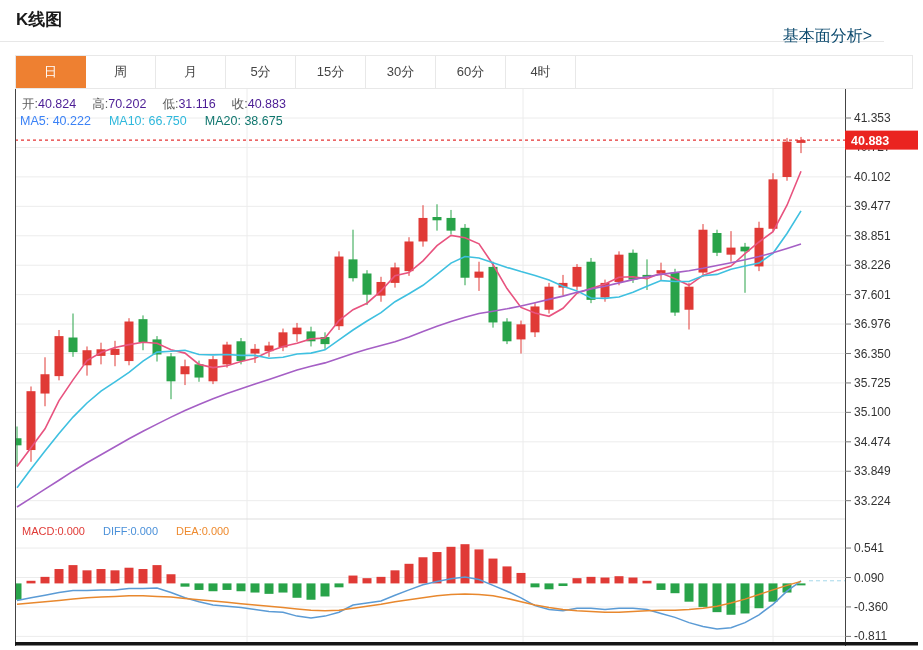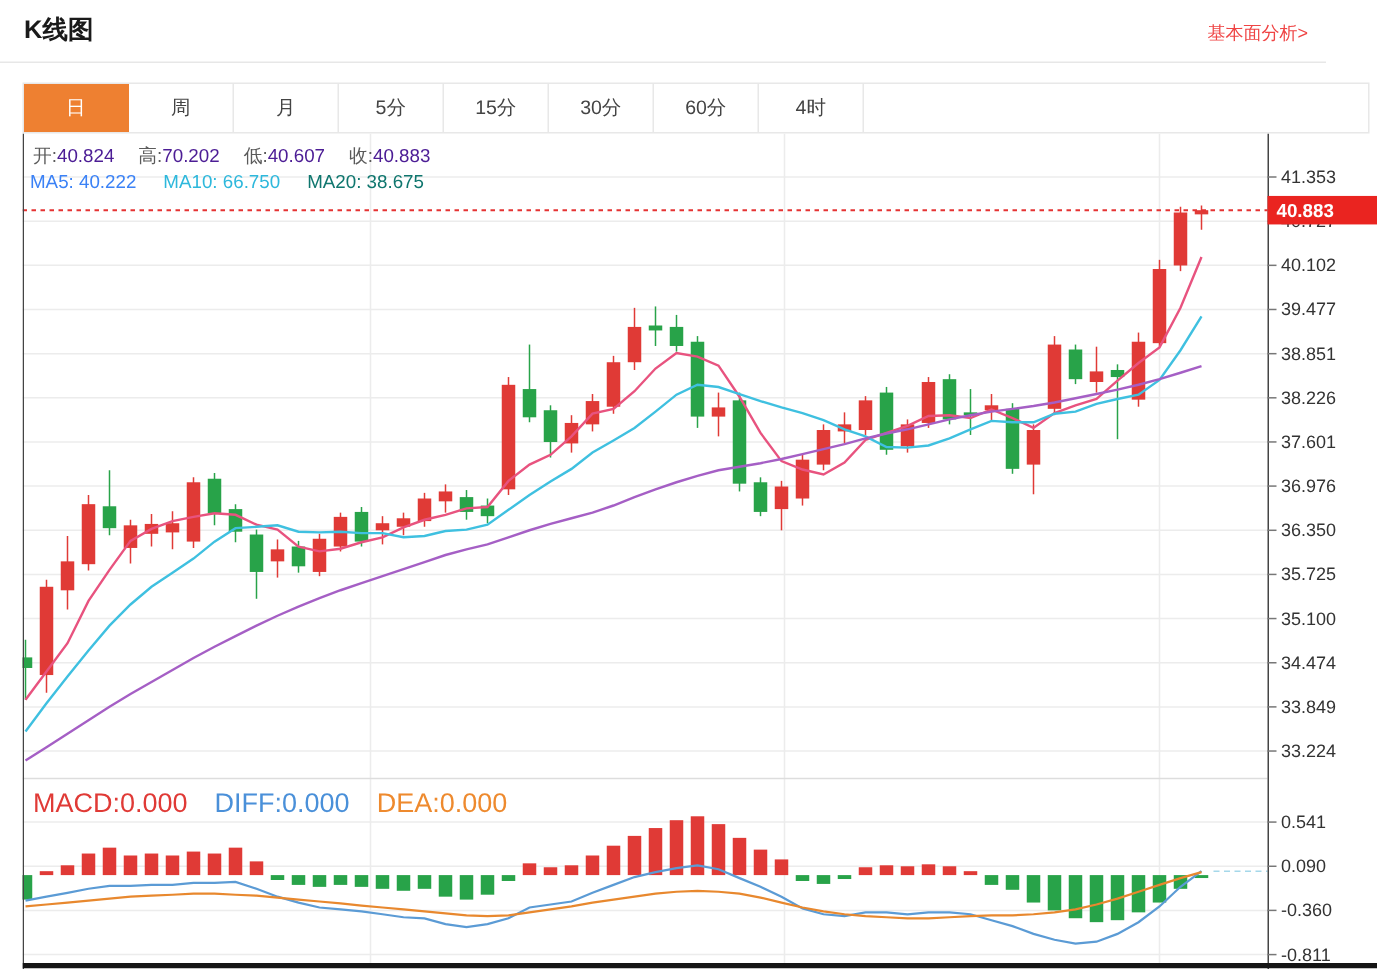--- a/index.html
+++ b/index.html
@@ -7,7 +7,7 @@
        font-family:"Liberation Sans",sans-serif;}
   .header{position:absolute;left:0;top:0;width:884px;height:41px;border-bottom:1px solid #e7e7e7;background:#fff;}
   .title{position:absolute;left:16px;top:8px;font-size:17px;font-weight:bold;color:#1a1a1a;}
-  .fund-link{position:absolute;right:12px;top:14px;font-size:12px;color:#ef4444;cursor:pointer;}
+  .fund-link{position:absolute;right:12px;top:26px;font-size:16px;color:#0c4a6e;cursor:pointer;}
   .tabs{position:absolute;left:15px;top:55px;width:898px;height:34px;box-sizing:border-box;
         border:1px solid #e8e8e8;display:flex;background:#fff;}
   .tab{width:70px;height:32px;line-height:32px;text-align:center;font-size:13px;color:#444;

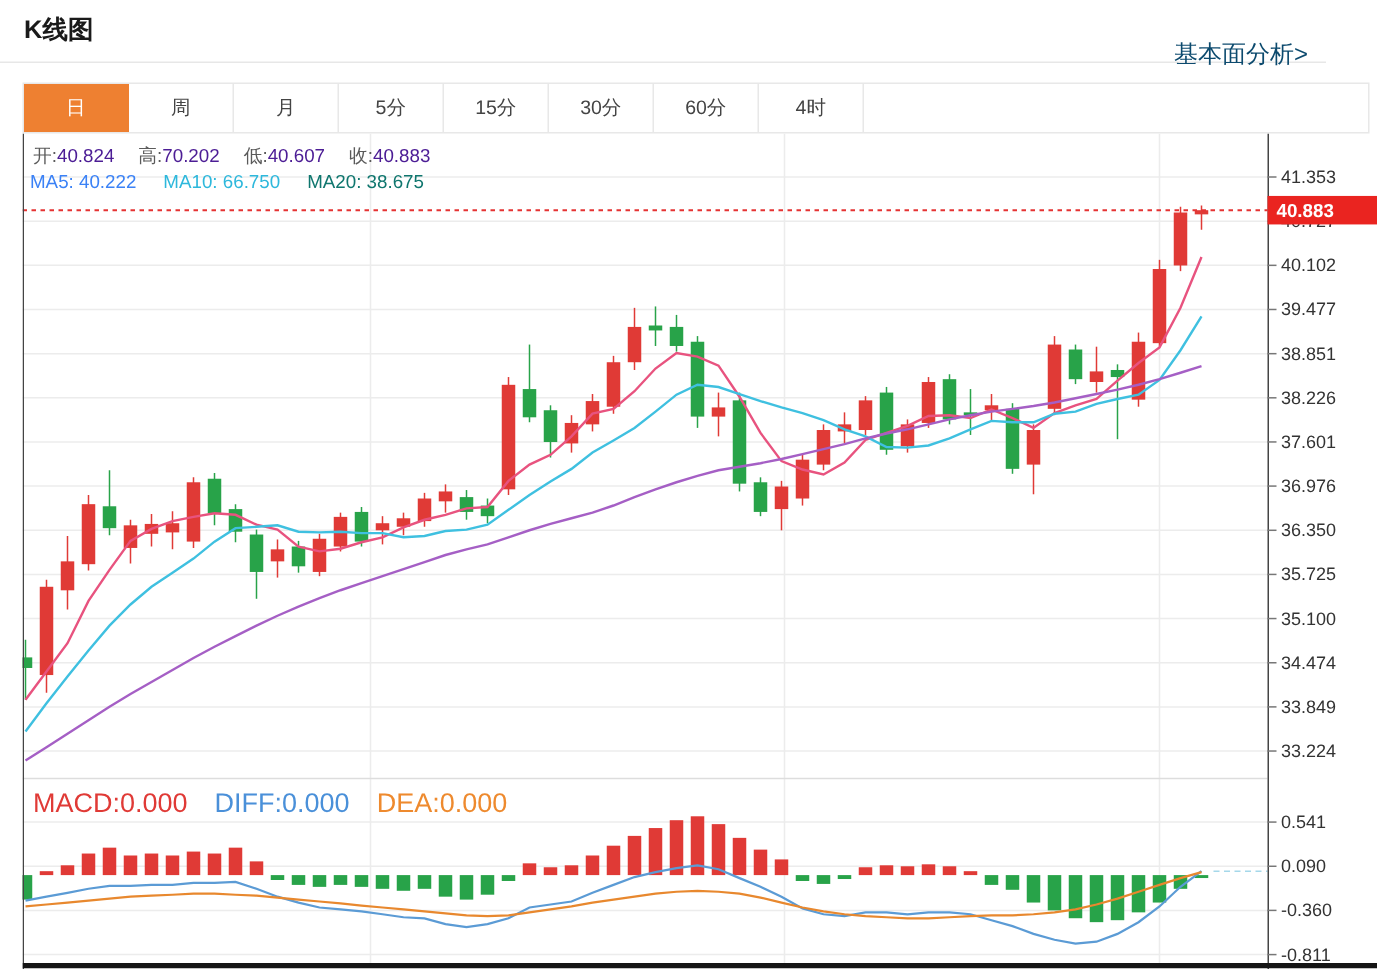--- a/index.html
+++ b/index.html
@@ -46,7 +46,7 @@
 
 <div class="chart">
   <div class="ohlc-row">
-    <span class="lab">开:</span><span class="val">40.824</span><span class="lab">高:</span><span class="val">70.202</span><span class="lab">低:</span><span class="val">40.607</span><span class="lab">收:</span><span class="val">40.883</span>
+    <span class="lab">开:</span><span class="val">40.824</span><span class="lab">高:</span><span class="val">70.202</span><span class="lab">低:</span><span class="val">31.116</span><span class="lab">收:</span><span class="val">40.883</span>
   </div>
   <div class="ma-row">
     <span class="seg c-ma5"><span>MA5:</span> <span>40.222</span></span><span class="seg c-ma10"><span>MA10:</span> <span>66.750</span></span><span class="seg c-ma20"><span>MA20:</span> <span>38.675</span></span>

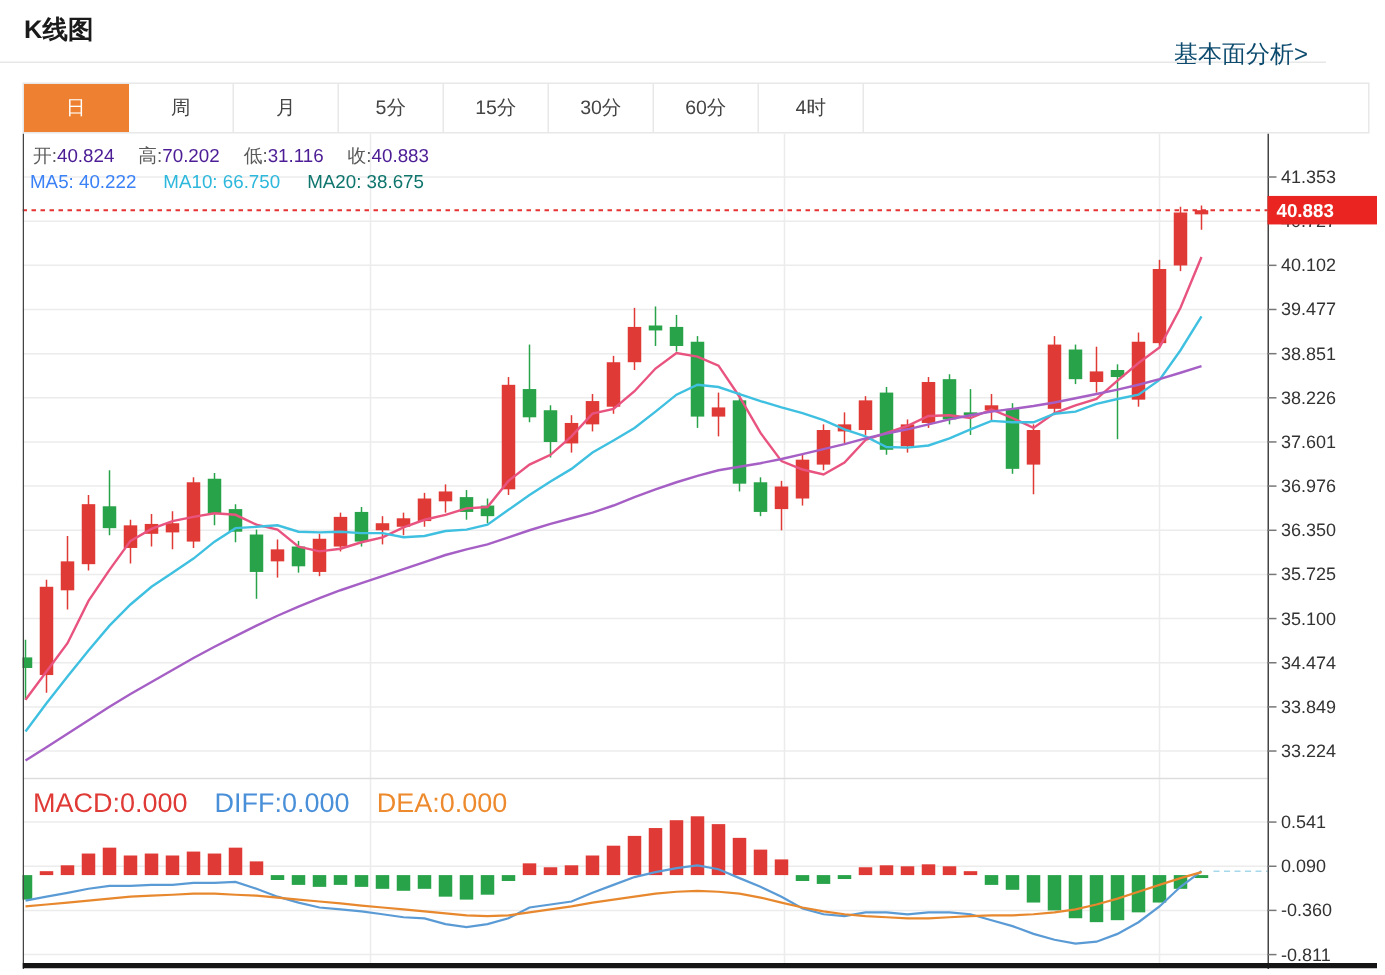--- a/index.html
+++ b/index.html
@@ -21,7 +21,7 @@
   .ma-row{position:absolute;left:5px;top:25px;font-size:12.5px;white-space:nowrap;z-index:5;}
   .ma-row .seg{margin-right:18px;}
   .c-ma5{color:#3b82f6;} .c-ma10{color:#2eb8dc;} .c-ma20{color:#0f766e;}
-  .macd-row{position:absolute;left:7px;top:436px;font-size:18px;white-space:nowrap;z-index:5;}
+  .macd-row{position:absolute;left:7px;top:436px;font-size:11px;white-space:nowrap;z-index:5;}
   .macd-row .seg{margin-right:18px;}
   .c-macd{color:#e03a36;} .c-diff{color:#4a90d9;} .c-dea{color:#ee8a2e;}
 </style>

